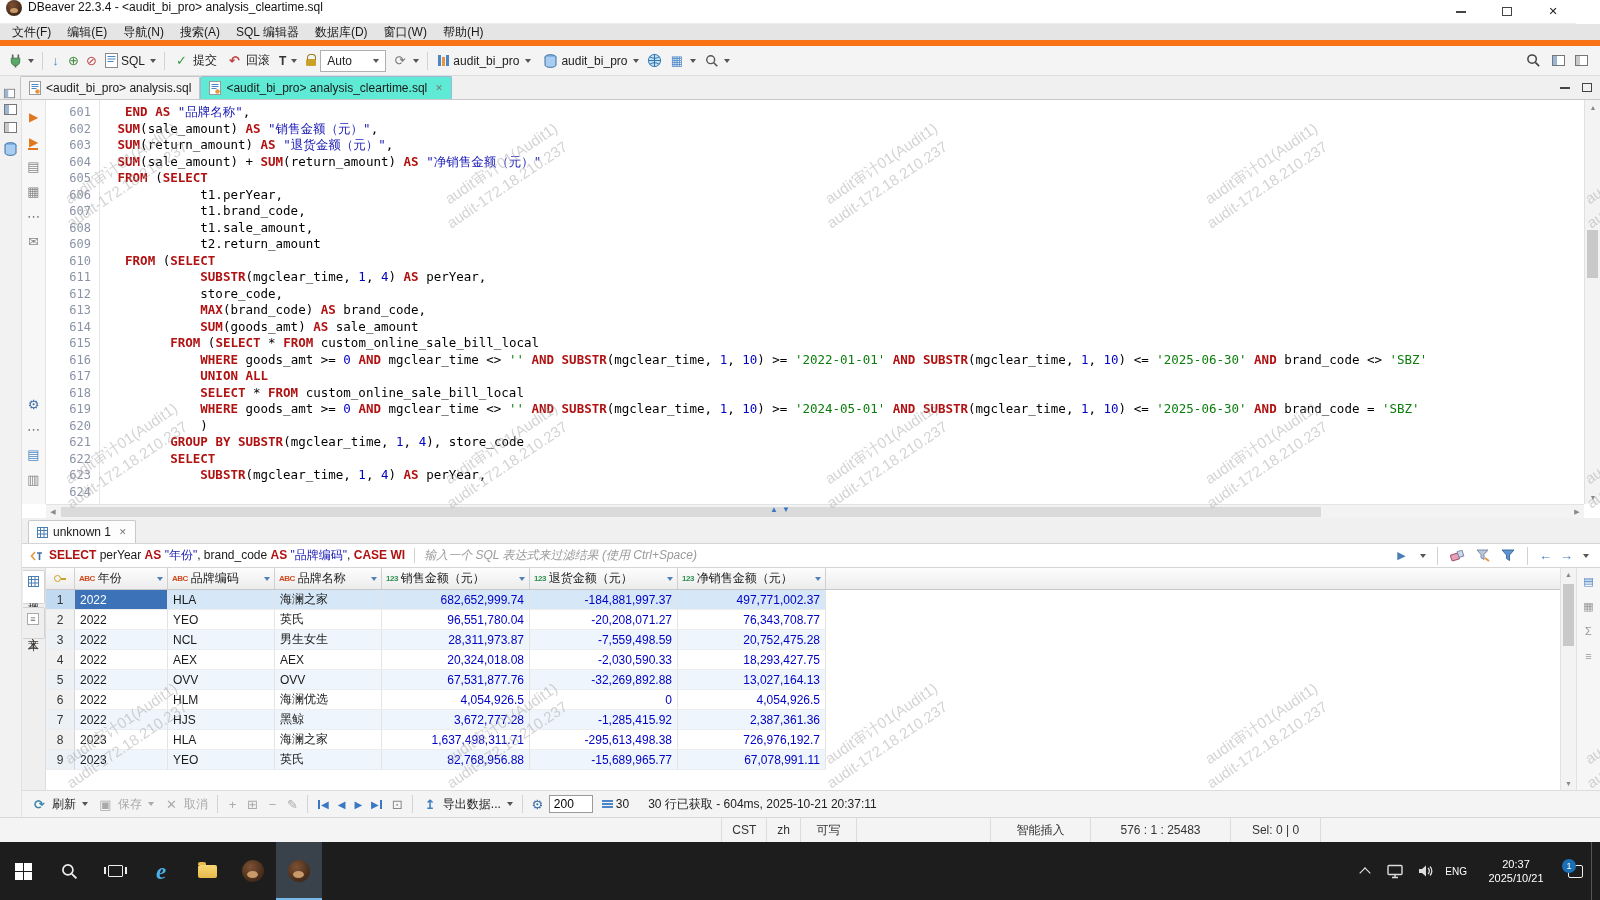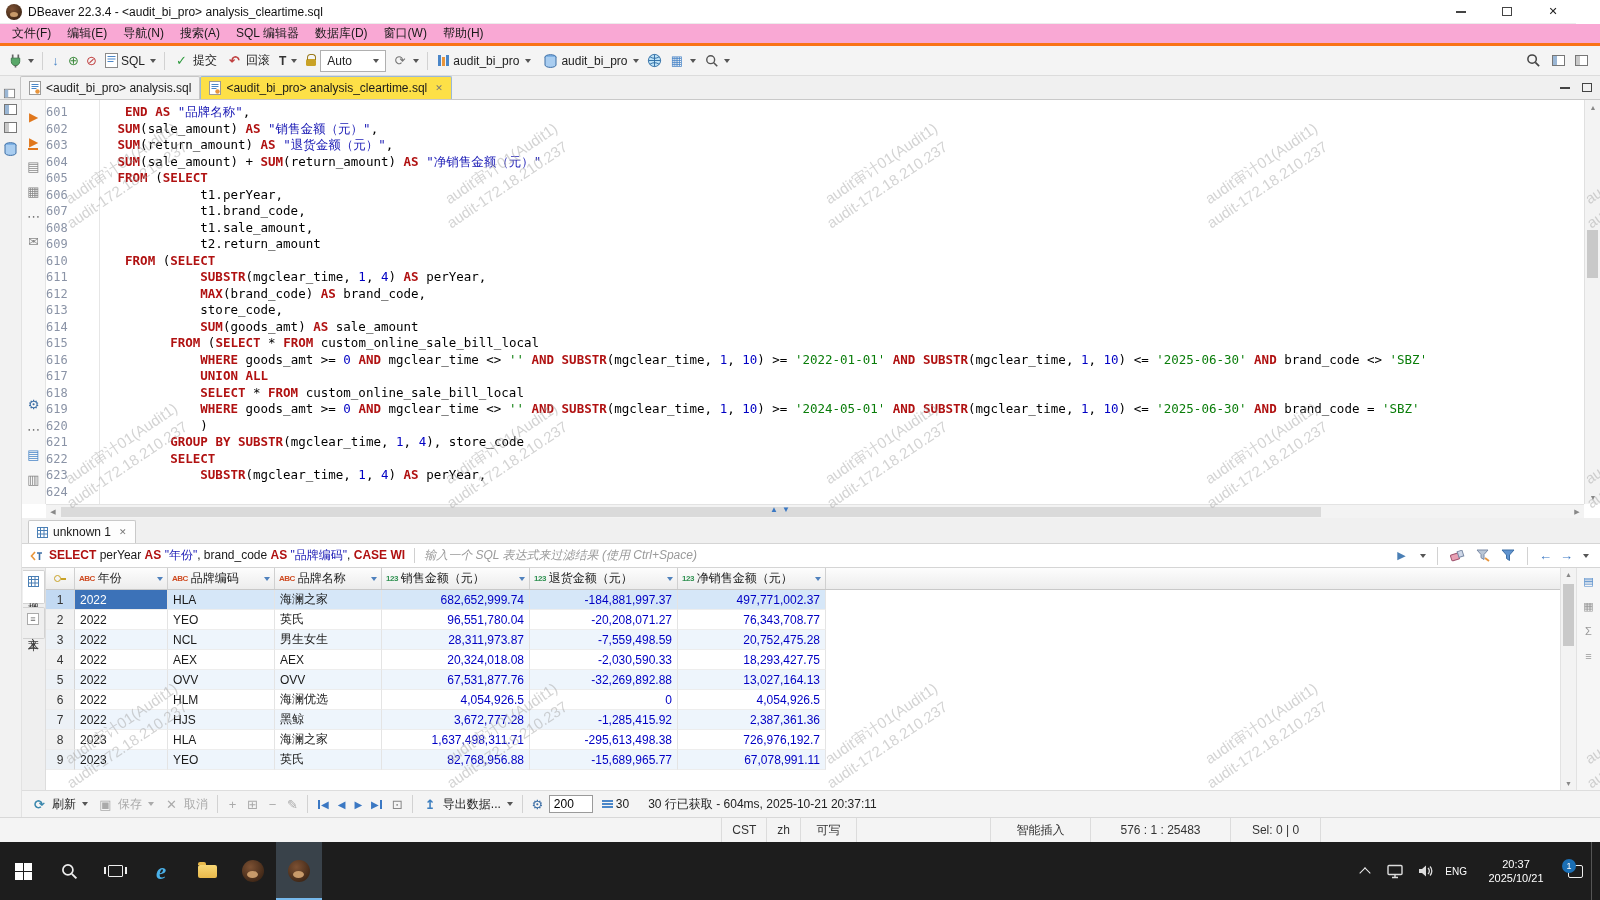--- a/index.html
+++ b/index.html
@@ -8,7 +8,7 @@
 .screen{position:relative;width:1600px;height:900px;background:#fff;overflow:hidden}
 
 
-.titlebar{position:absolute;left:0;top:0;width:1576px;height:24px;background:#fff;display:flex;align-items:center;padding-left:6px;border-bottom:1px solid #ececec}
+.titlebar{position:absolute;left:0;top:0;width:1576px;height:24px;background:#fff;display:flex;align-items:flex-start;padding-left:6px;border-bottom:1px solid #ececec}
 .title-text{margin-left:6px;font-size:12px;color:#111;white-space:nowrap}
 .win-controls{margin-left:auto;display:flex;height:100%}
 .wbtn{width:46px;height:100%;display:flex;align-items:center;justify-content:center;font-size:11px;color:#222}

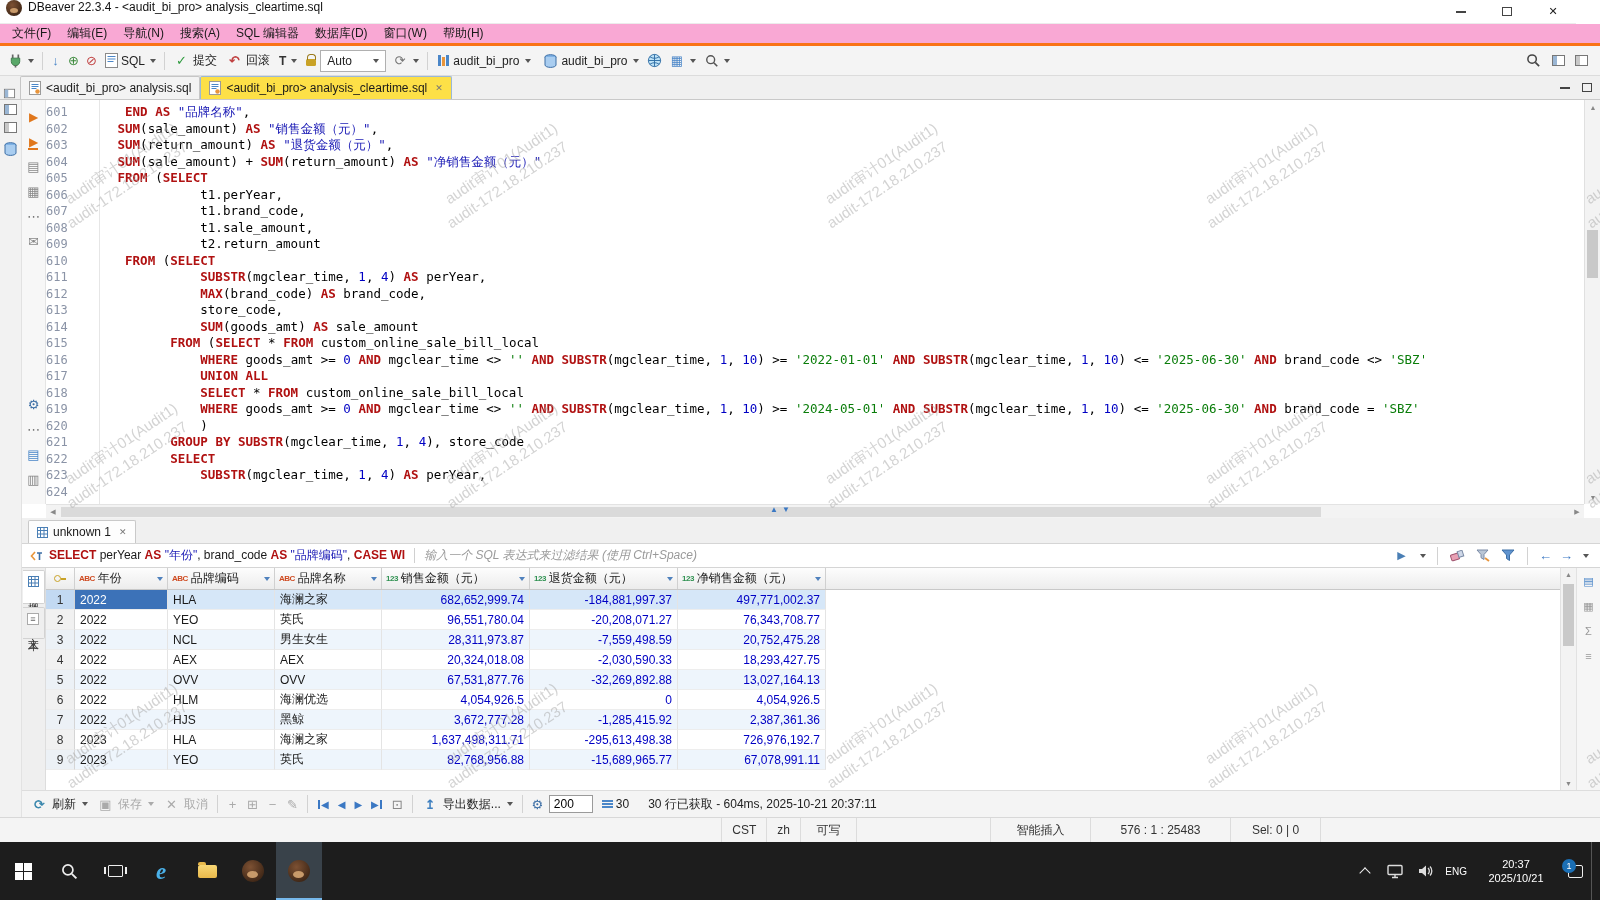--- a/index.html
+++ b/index.html
@@ -20,7 +20,7 @@
 .beaver.sm::after{left:4px;top:8px;width:8px;height:5px}
 
 
-.menubar{position:absolute;left:0;top:24px;width:1600px;height:22px;background:#f9a8d4;display:flex;align-items:center;padding-left:4px;border-bottom:3px solid #f97316}
+.menubar{position:absolute;left:0;top:24px;width:1600px;height:22px;background:#e5e5e5;display:flex;align-items:center;padding-left:4px;border-bottom:6px solid #f97316}
 .mitem{padding:0 8px;height:100%;display:flex;align-items:center;white-space:nowrap}
 
 

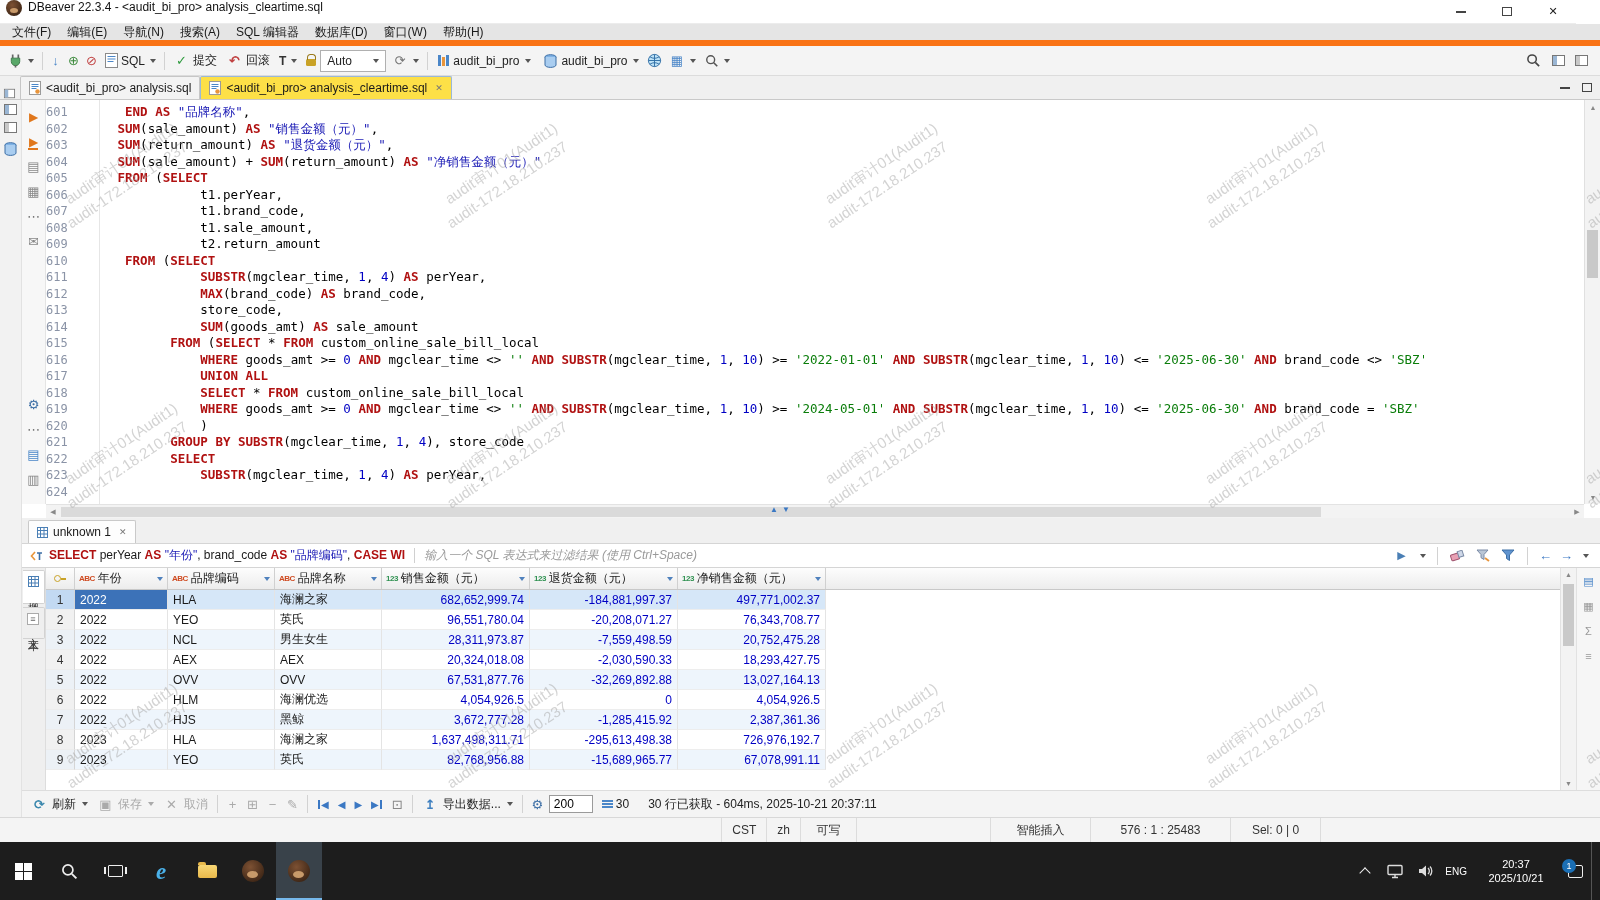--- a/index.html
+++ b/index.html
@@ -45,7 +45,7 @@
 .tabbar{position:absolute;left:0;top:76px;width:1600px;height:24px;background:#f0f0f0;border-bottom:1px solid #c9c9c9;display:flex;align-items:flex-end;padding-left:3px}
 .etabs{display:flex;align-items:flex-end;height:100%;margin-left:4px}
 .etab{display:flex;align-items:center;gap:5px;height:23px;padding:0 8px;background:#f3f3f3;border:1px solid #c6c6c6;border-bottom:none;font-size:12px;white-space:nowrap;border-radius:2px 2px 0 0}
-.etab.active{background:#fde047;border-color:#9ab8d8}
+.etab.active{background:#5eead4;border-color:#9ab8d8}
 .tclose{font-size:9px;color:#777;margin-left:3px}
 .tabico{display:inline-flex}
 .tr2{align-self:center;gap:12px}

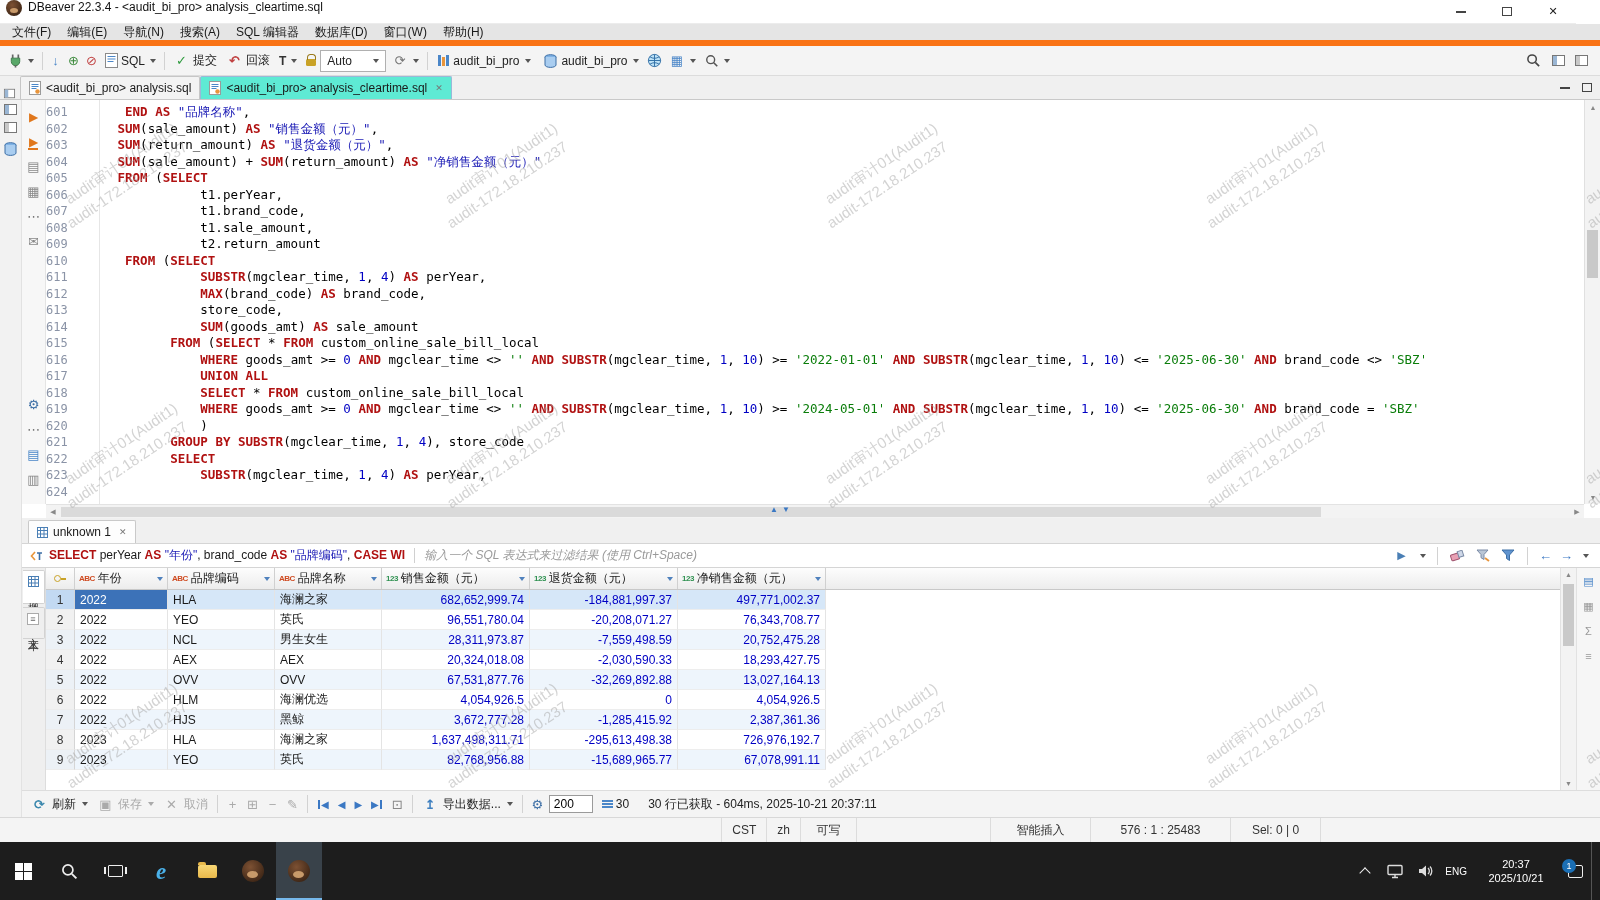--- a/index.html
+++ b/index.html
@@ -57,7 +57,7 @@
 .oplay.scr{position:relative}
 .oplay.scr::after{content:"";position:absolute;left:3px;bottom:0;width:10px;height:2px;background:#e0771c}
 .gap150{height:130px}
-.gutter{position:absolute;left:46px;top:100px;width:54px;height:404px;background:#fff;border-right:1px solid #e6e6e6;padding-top:4px;font-family:"DejaVu Sans Mono",monospace;font-size:12px;color:#8a93a6;overflow:hidden}
+.gutter{position:absolute;left:46px;top:100px;width:54px;height:404px;background:#fff;border-right:1px solid #e6e6e6;padding-top:4px;font-family:"DejaVu Sans Mono",monospace;font-size:12px;color:#8a93a6;text-align:right;overflow:hidden}
 .lnum{height:16.5px;line-height:16.5px;padding-right:8px}
 .codearea{position:absolute;left:100px;top:100px;width:1484px;height:404px;background:#fff;padding:4px 0 0 10px;font-family:"DejaVu Sans Mono",monospace;font-size:12.5px;color:#000;overflow:hidden}
 .cline{height:16.5px;line-height:16.5px;white-space:pre}

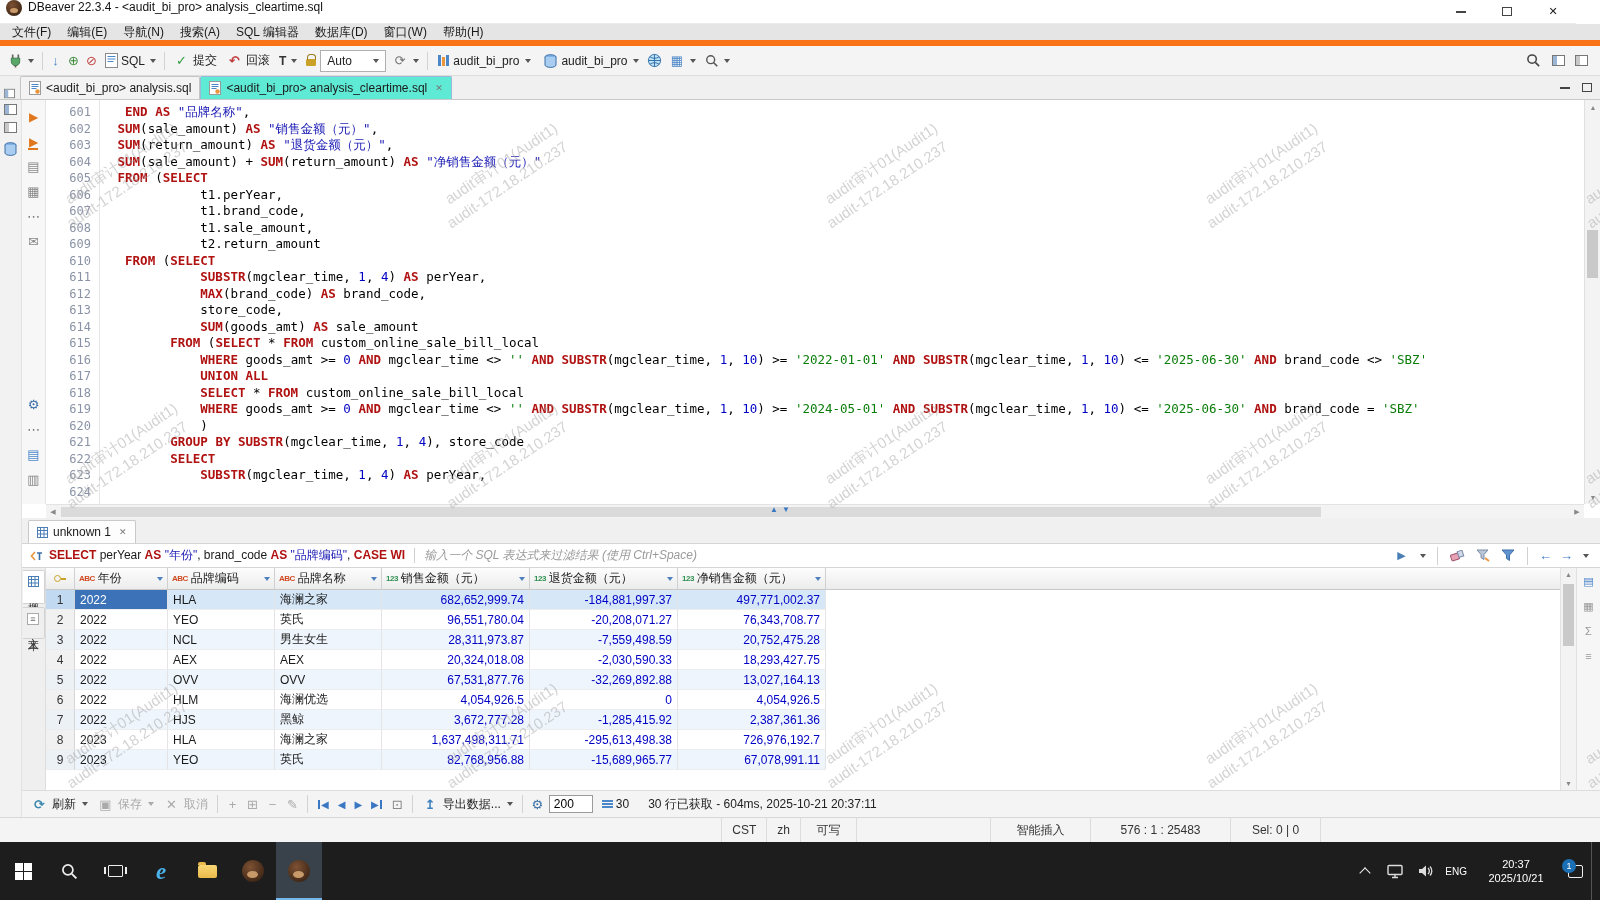--- a/index.html
+++ b/index.html
@@ -375,8 +375,8 @@
       <div class="cline">            t2.return_amount</div>
       <div class="cline">  <span class="kw">FROM</span> (<span class="kw">SELECT</span></div>
       <div class="cline">            <span class="kw">SUBSTR</span>(mgclear_time, <span class="num">1</span>, <span class="num">4</span>) <span class="kw">AS</span> perYear,</div>
+      <div class="cline">            store_code,</div>
       <div class="cline">            <span class="kw">MAX</span>(brand_code) <span class="kw">AS</span> brand_code,</div>
-      <div class="cline">            store_code,</div>
       <div class="cline">            <span class="kw">SUM</span>(goods_amt) <span class="kw">AS</span> sale_amount</div>
       <div class="cline">        <span class="kw">FROM</span> (<span class="kw">SELECT</span> * <span class="kw">FROM</span> custom_online_sale_bill_local</div>
       <div class="cline">            <span class="kw">WHERE</span> goods_amt &gt;= <span class="num">0</span> <span class="kw">AND</span> mgclear_time &lt;&gt; <span class="sq">''</span> <span class="kw">AND</span> <span class="kw">SUBSTR</span>(mgclear_time, <span class="num">1</span>, <span class="num">10</span>) &gt;= <span class="sq">'2022-01-01'</span> <span class="kw">AND</span> <span class="kw">SUBSTR</span>(mgclear_time, <span class="num">1</span>, <span class="num">10</span>) &lt;= <span class="sq">'2025-06-30'</span> <span class="kw">AND</span> brand_code &lt;&gt; <span class="sq">'SBZ'</span></div>

